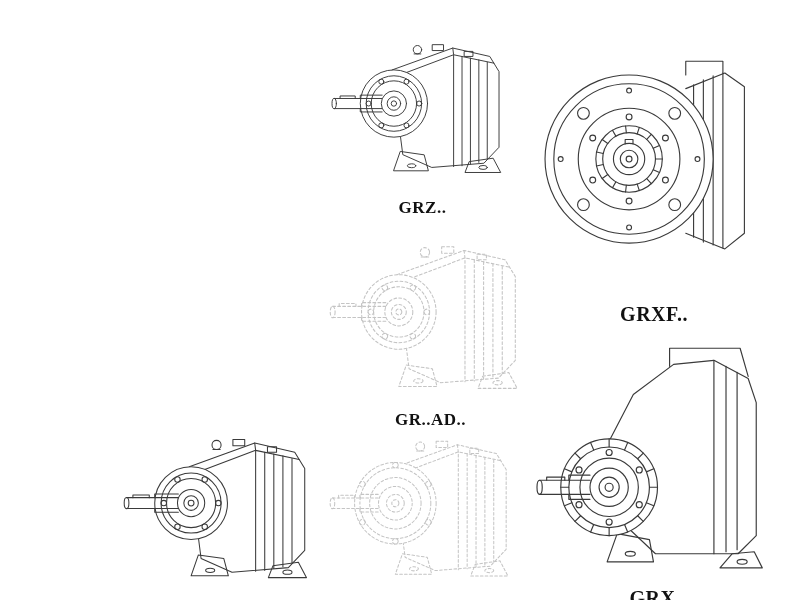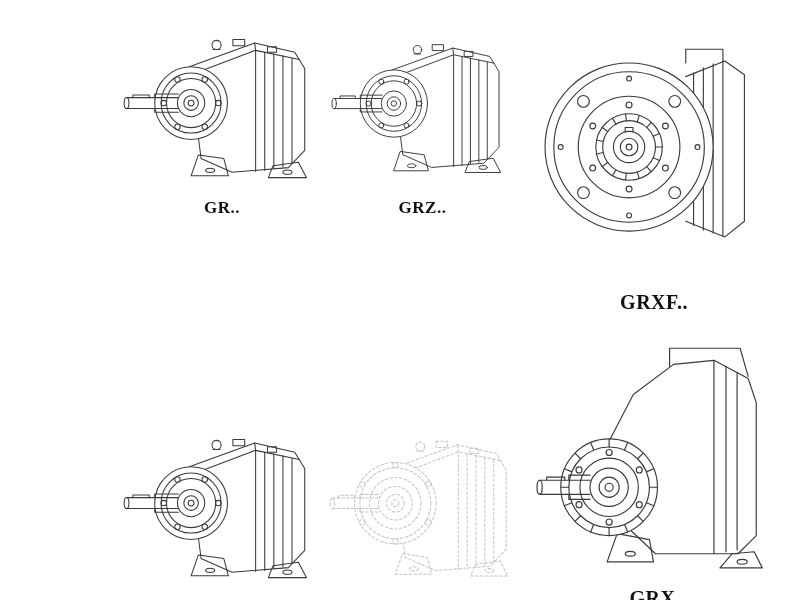--- a/index.html
+++ b/index.html
@@ -152,12 +152,6 @@
 
 <div class="stage">
 
-  <figure class="fig fig-a">
-    <svg class="drawing">
-        <use href="#gb-side"></use>
-      </svg>
-    <figcaption class="lbl">GR..</figcaption>
-  </figure>
 
   <figure class="fig fig-b">
     <svg class="drawing">

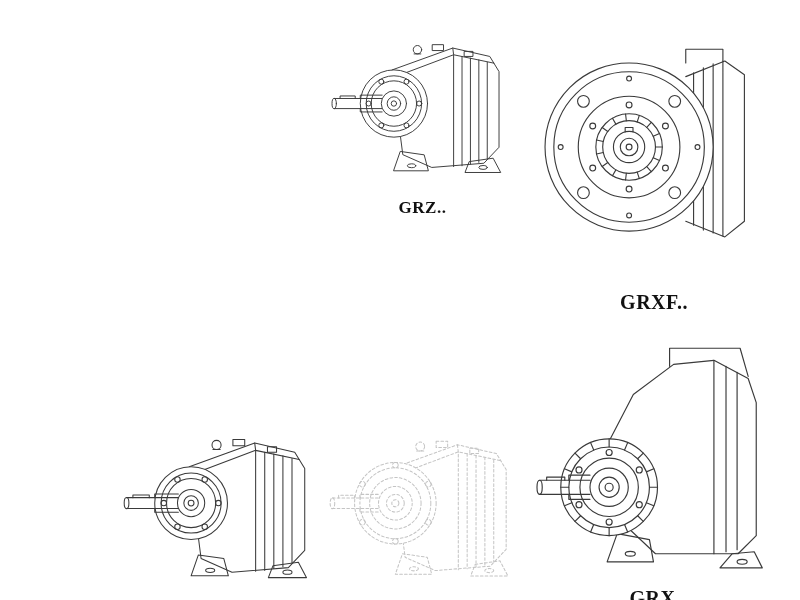--- a/index.html
+++ b/index.html
@@ -22,7 +22,7 @@
 
   .fig-a { left:82px;  top:6px;   width:200px; height:196px; }
   .fig-b { left:290px; top:6px;   width:185px; height:196px; }
-  .fig-c { left:494px; top:2px;   width:240px; height:296px;gap:12px; }
+  .fig-c { left:494px; top:14px;   width:240px; height:296px;gap:12px; }
   .fig-d { left:82px;  top:212px; width:200px; height:198px; }
   .fig-e { left:288px; top:212px; width:205px; height:202px; }
   .fig-f { left:494px; top:302px; width:248px; height:292px; }

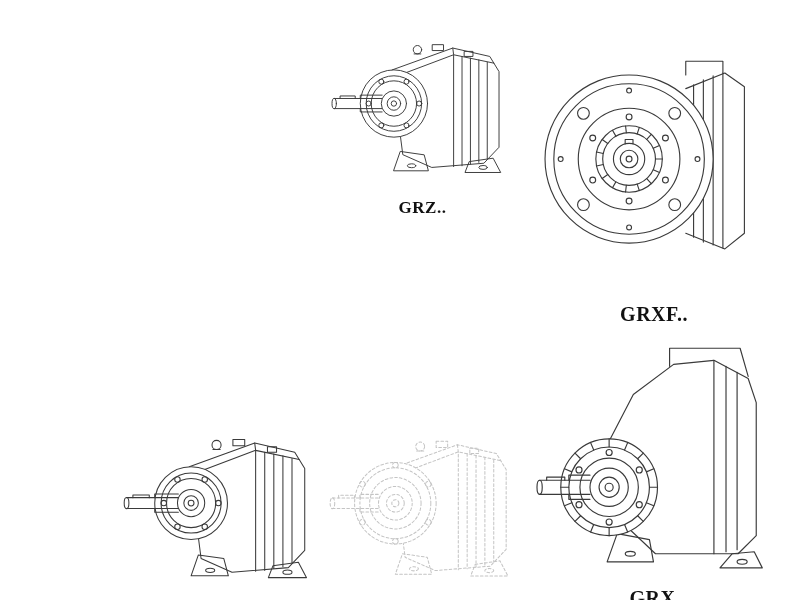--- a/index.html
+++ b/index.html
@@ -168,6 +168,12 @@
   </figure>
 
 
+  <figure class="fig fig-e">
+    <svg class="drawing ghost">
+        <use href="#gb-side"></use>
+      </svg>
+    <figcaption class="lbl">GR..AD..</figcaption>
+  </figure>
 
   <figure class="fig fig-f">
     <svg class="drawing">

